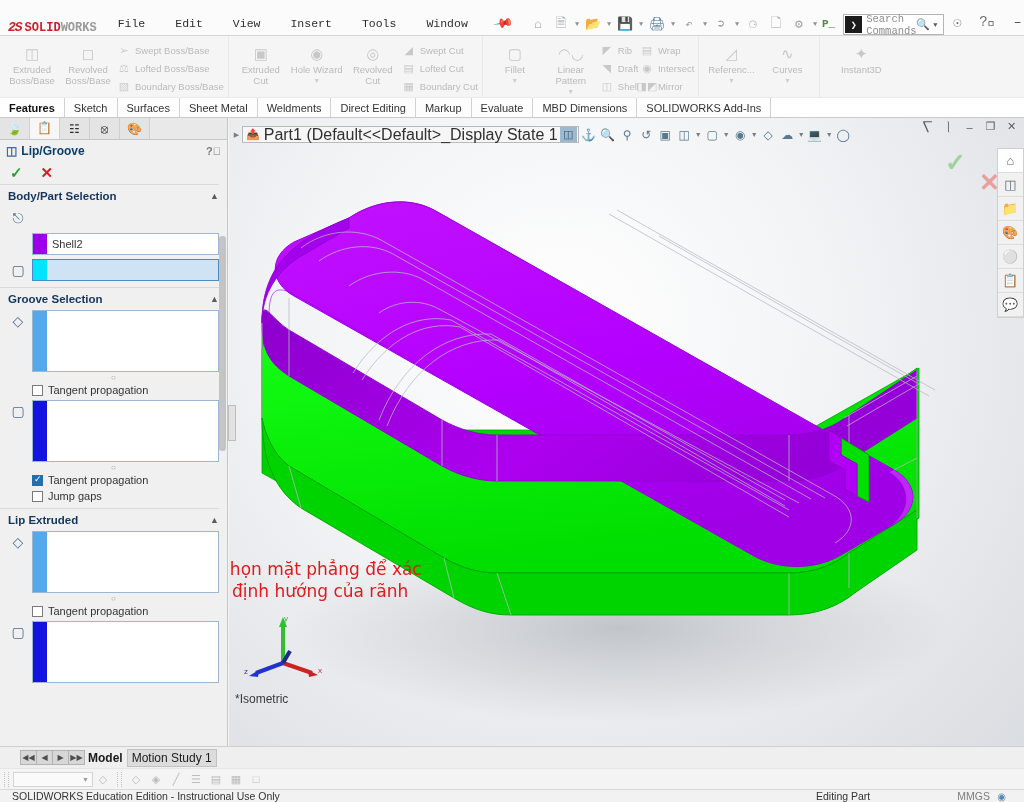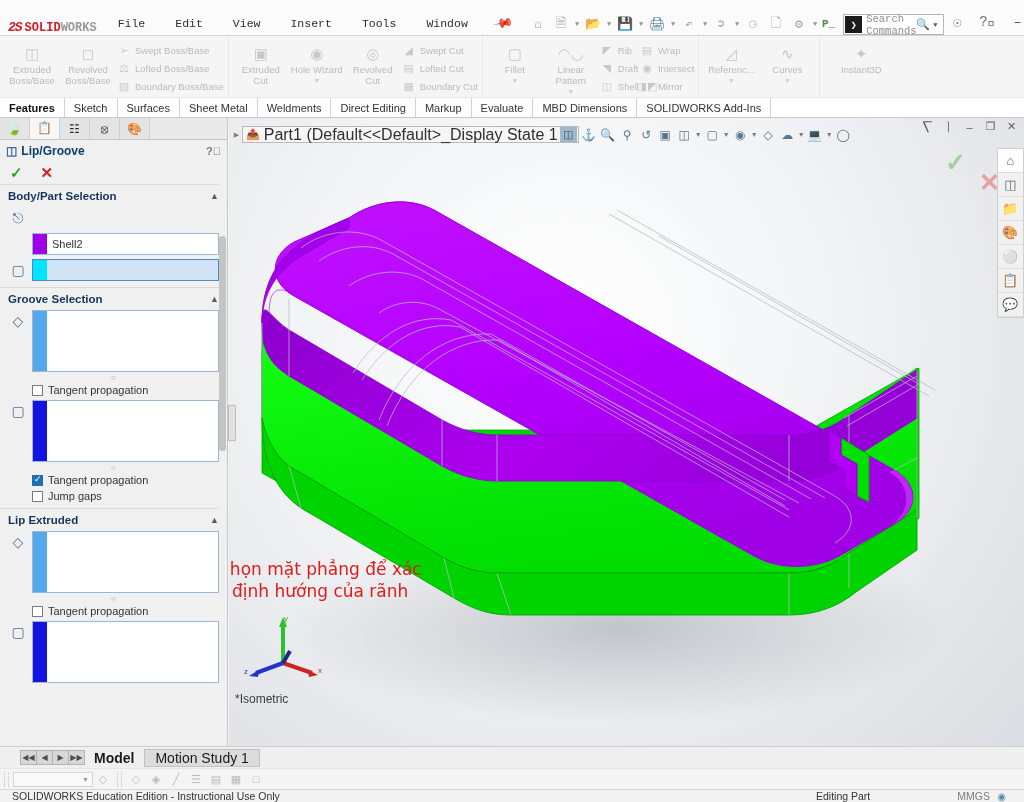--- a/index.html
+++ b/index.html
@@ -213,7 +213,7 @@
     display:flex;align-items:center;justify-content:center; font-size:8px; color:#4d4d4d;
     margin-right:-1px;
   }
-  .tabbar .dtab { padding:0 10px; font-size:14px; color:#1a1a1a; }
+  .tabbar .dtab { padding:0 4px; font-size:12px; color:#1a1a1a; }
   .tabbar .dtab.active { font-weight:bold; }
   .tabbar .dtab.inactive { background:#dcdcdc; border:1px solid #c2c2c2; line-height:17px; height:18px;}
   .bottoolbar {

